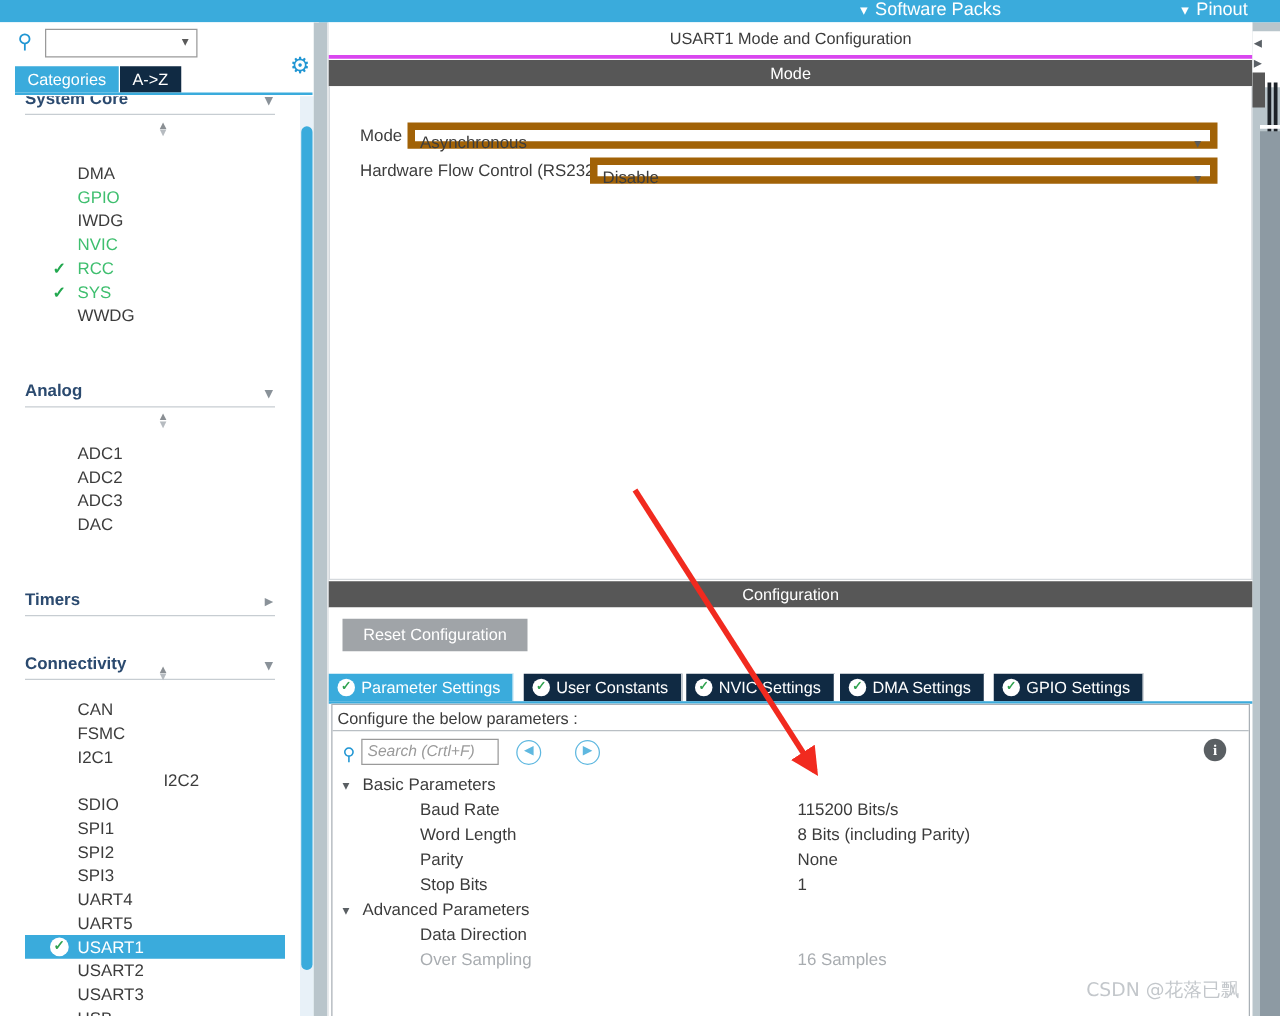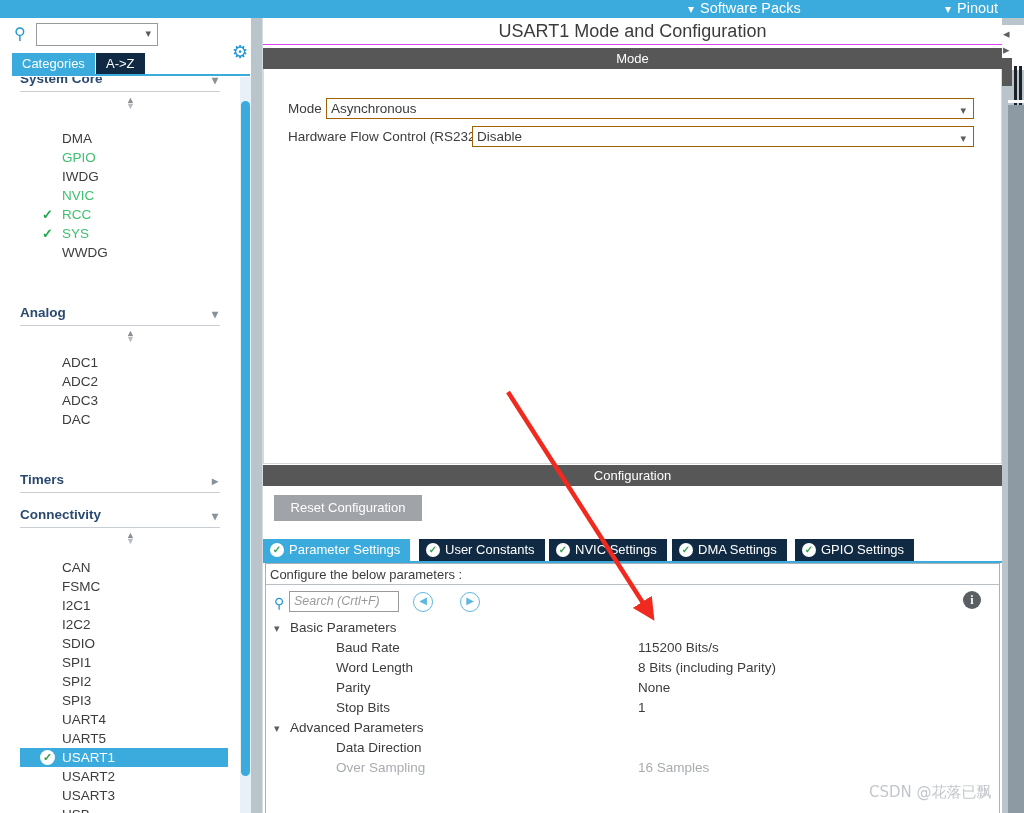--- a/index.html
+++ b/index.html
@@ -123,8 +123,8 @@
   }
   .panel-title {
     position: absolute; left: 0; top: 0; width: 739px; height: 26px;
-    line-height: 26px; text-align: center; font-size: 18px; color: #3c3c3c;
-    background: #ffffff; border-bottom: 1px solid #d946ef;
+    line-height: 26px; text-align: center; font-size: 13px; color: #3c3c3c;
+    background: #ffffff; border-bottom: 3px solid #d946ef;
   }
   .band {
     position: absolute; left: 0; width: 739px; height: 21px;

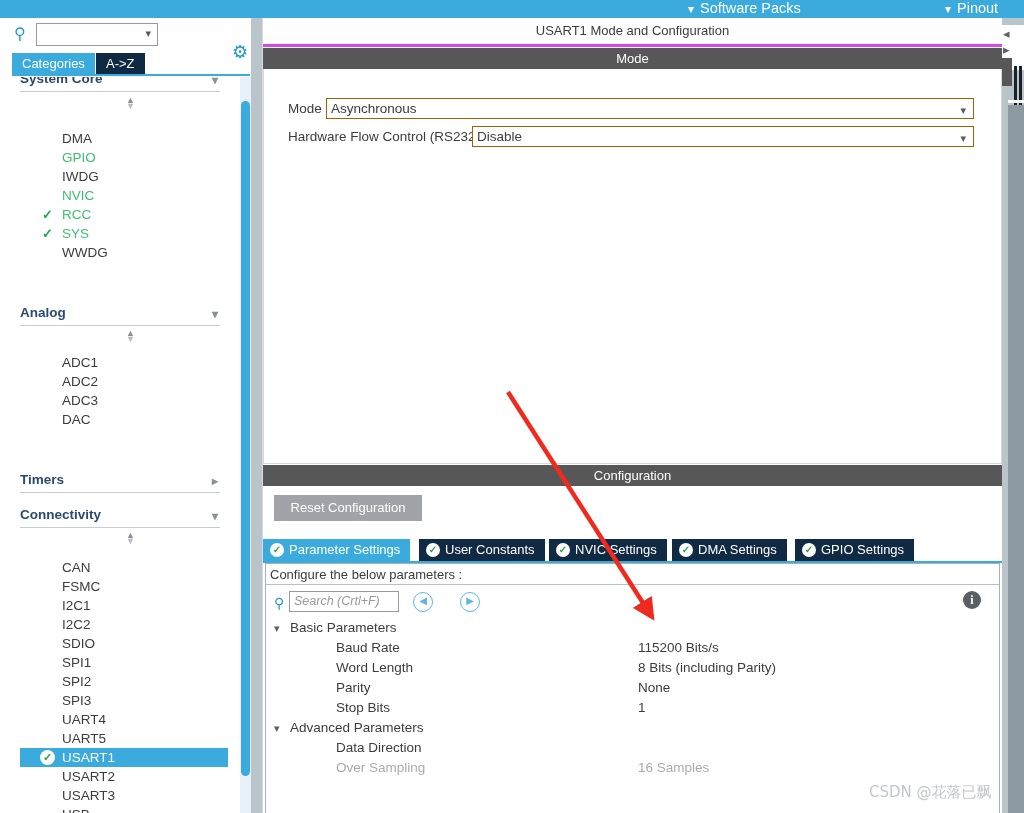--- a/index.html
+++ b/index.html
@@ -143,7 +143,7 @@
     position: absolute; font-size: 13.5px; color: #3c3c3c; line-height: 20px;
   }
   .combo {
-    position: absolute; height: 21px; border: 1px solid #a16207;
+    position: absolute; height: 21px; border: 6px solid #a16207;
     background: #ffffff; box-sizing: border-box;
     font-size: 13.5px; color: #3c3c3c; line-height: 19px; padding-left: 4px;
   }

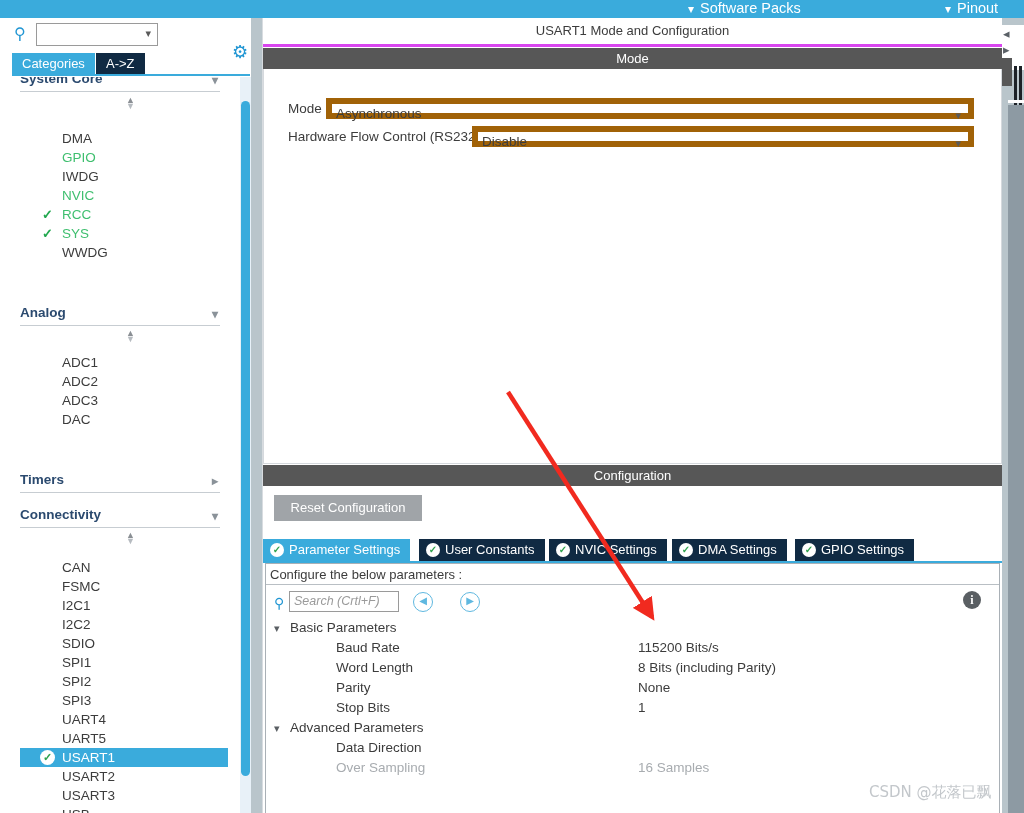--- a/index.html
+++ b/index.html
@@ -344,7 +344,7 @@
         <span class="gchev">▸</span>
       </div>
 
-      <div class="group-hdr" style="top:428px;">
+      <div class="group-hdr" style="top:444px;">
         <span>Connectivity</span>
         <span class="gchev">▾</span>
       </div>

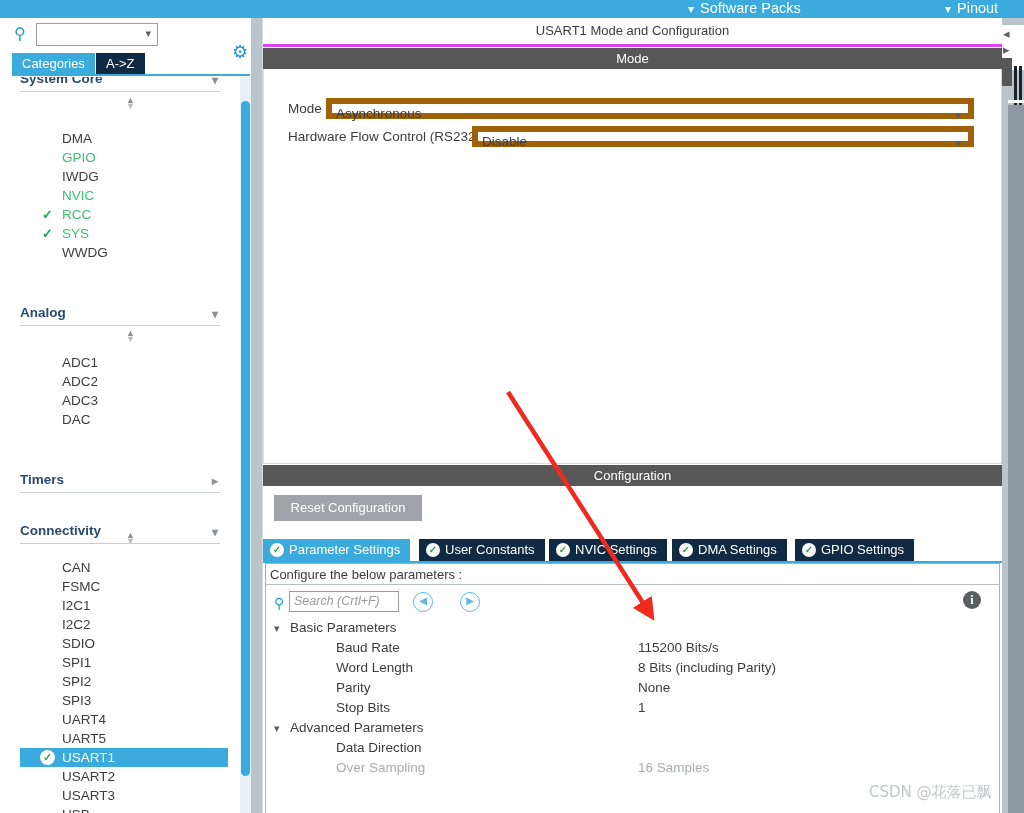--- a/index.html
+++ b/index.html
@@ -356,7 +356,7 @@
       <div class="tree-item" style="top:500px;"><span>FSMC</span></div>
       <div class="tree-item" style="top:481px;"><span>CAN</span></div>
       <div class="tree-item" style="top:519px;"><span>I2C1</span></div>
-      <div class="tree-item" style="top:538px;"><span>I2C2</span></div>
+      <div class="tree-item" style="top:538px;text-align:center;"><span>I2C2</span></div>
       <div class="tree-item" style="top:557px;"><span>SDIO</span></div>
       <div class="tree-item" style="top:576px;"><span>SPI1</span></div>
       <div class="tree-item" style="top:595px;"><span>SPI2</span></div>

